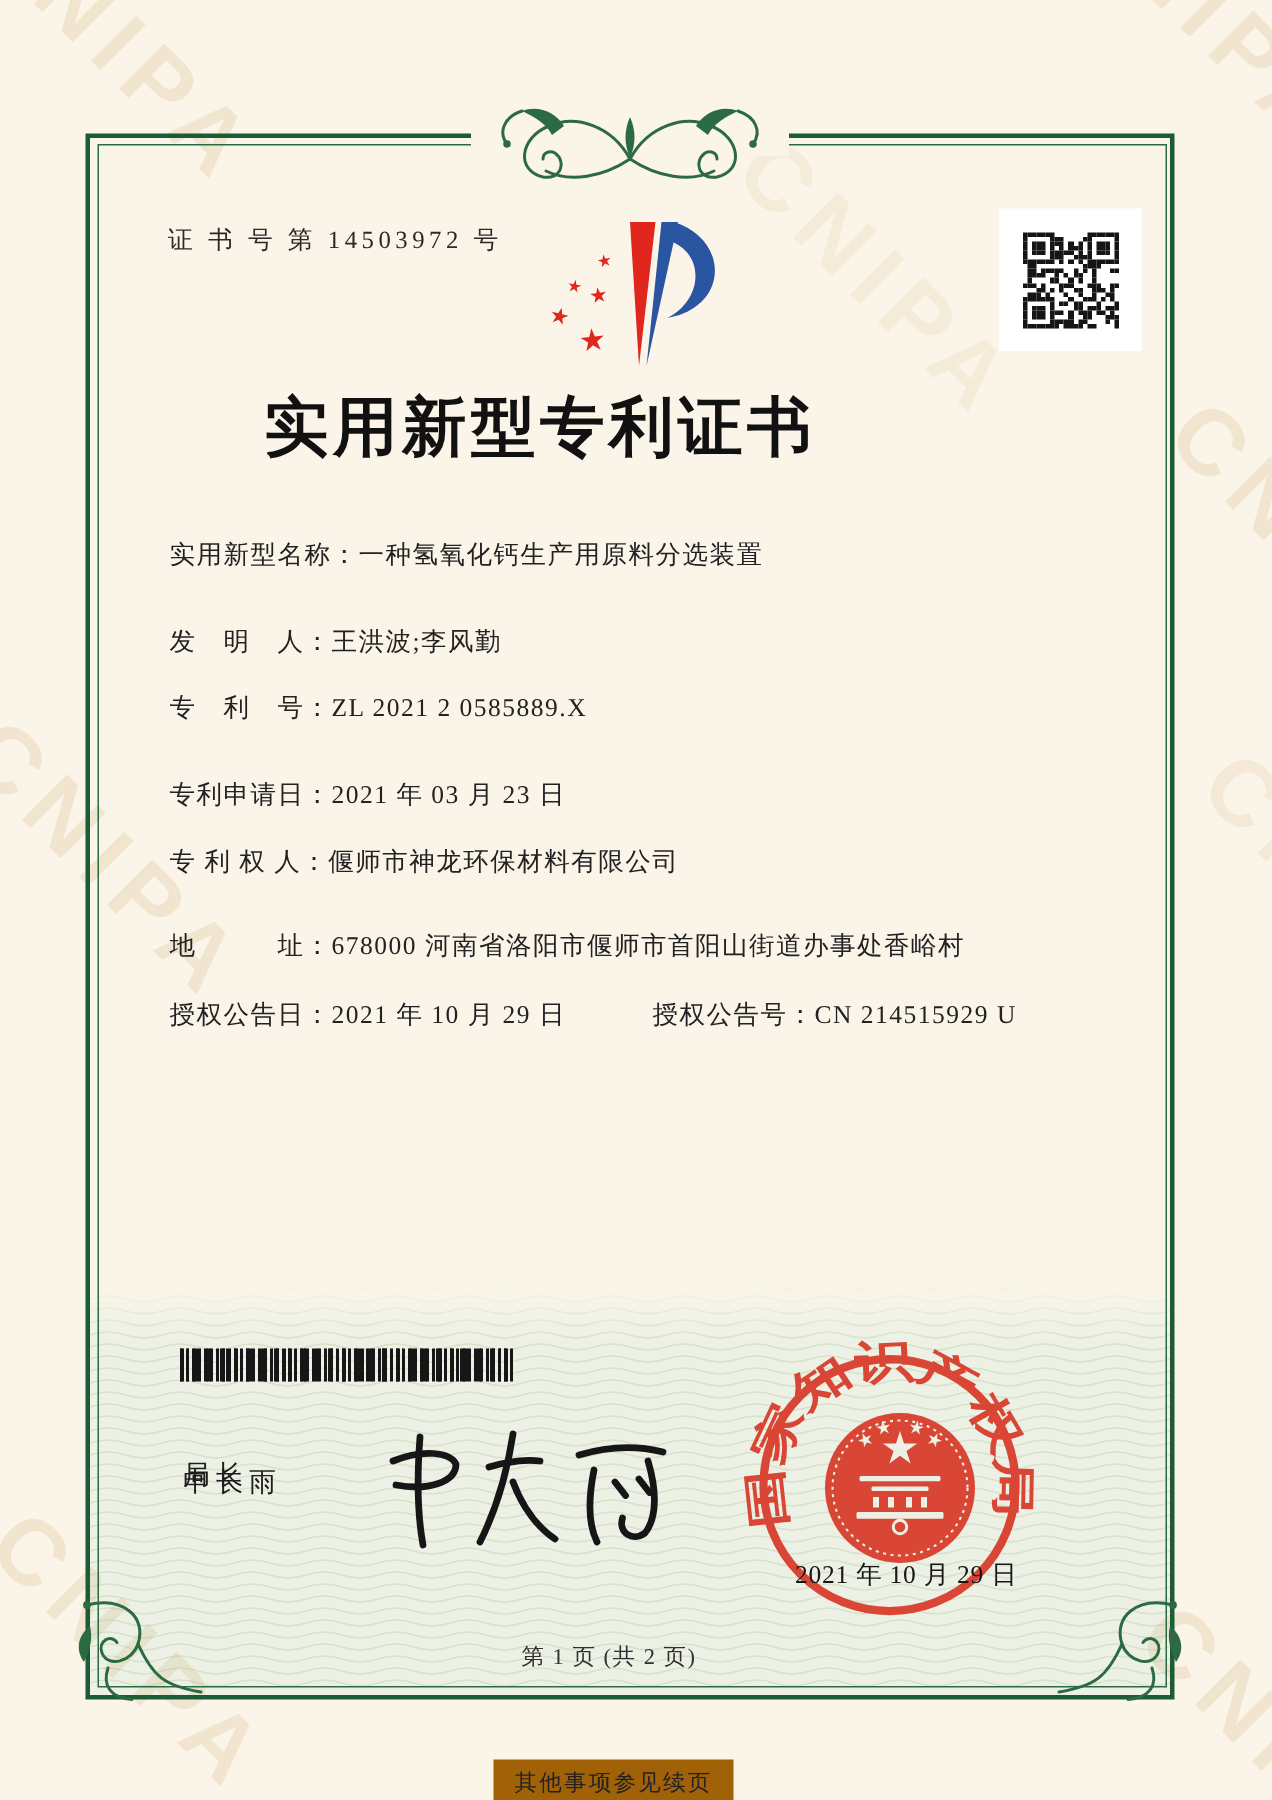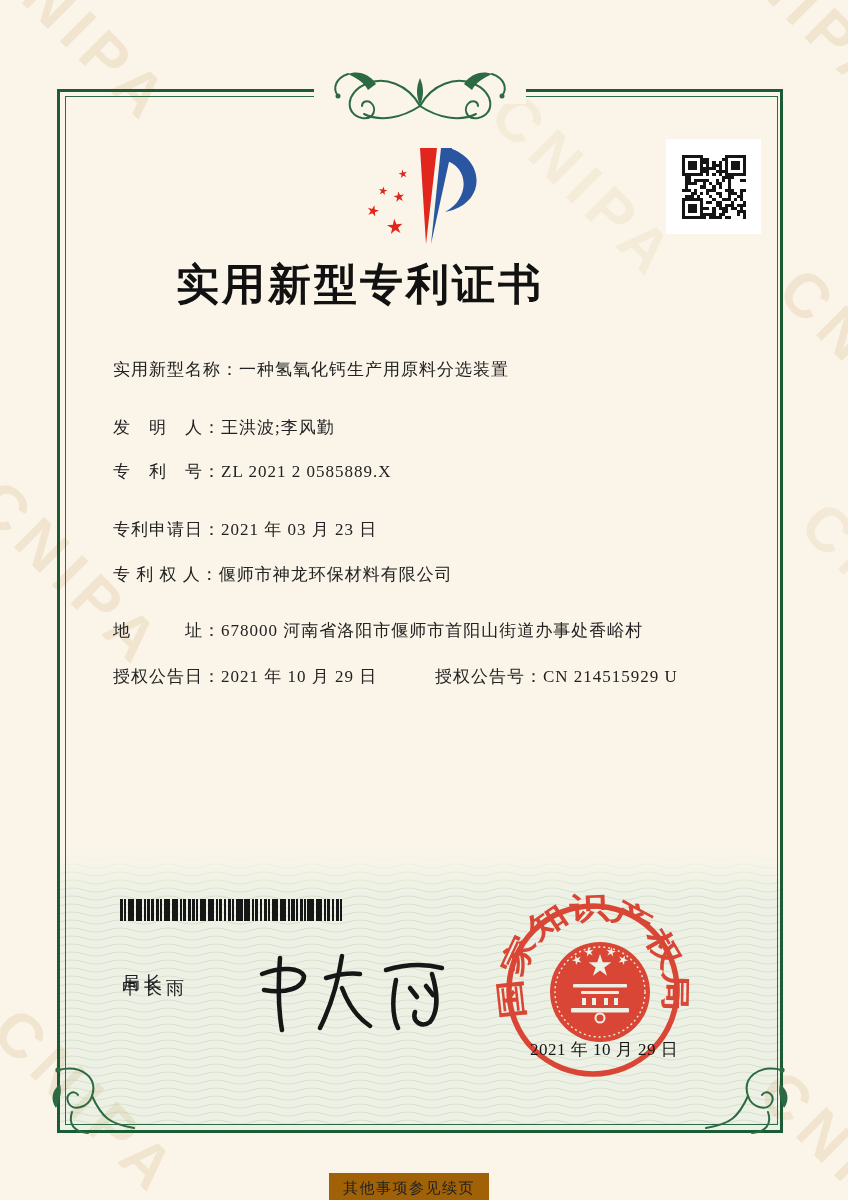--- a/index.html
+++ b/index.html
@@ -152,6 +152,7 @@
     </g>
   </svg>
 
+  <div class="cert-no">证 书 号 第 14503972 号</div>
 
   <svg class="logo" width="125" height="112" viewBox="0 0 125 112">
     <defs>

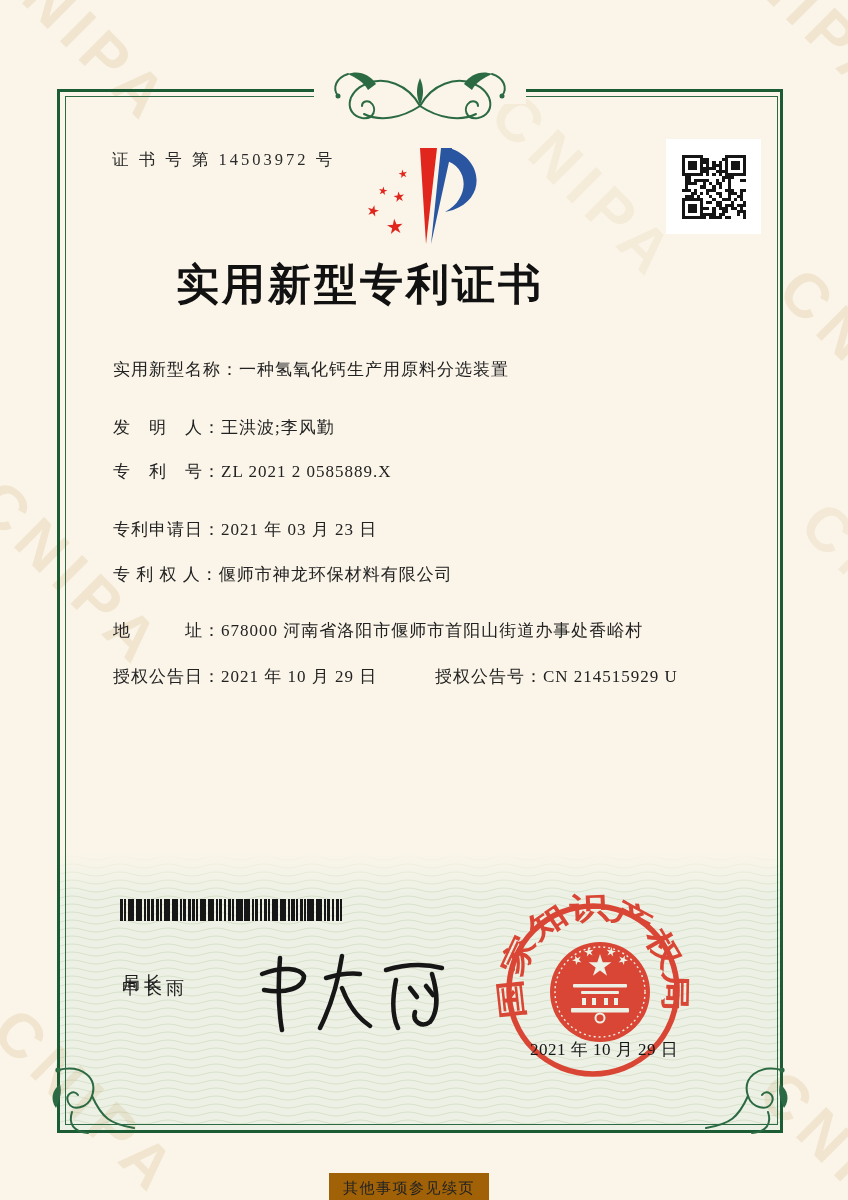--- a/index.html
+++ b/index.html
@@ -688,6 +688,7 @@
 
   <div class="seal-date">2021 年 10 月 29 日</div>
 
+  <div class="page-ind">第 1 页 (共 2 页)</div>
   <div class="note">其他事项参见续页</div>
 
 </div>

